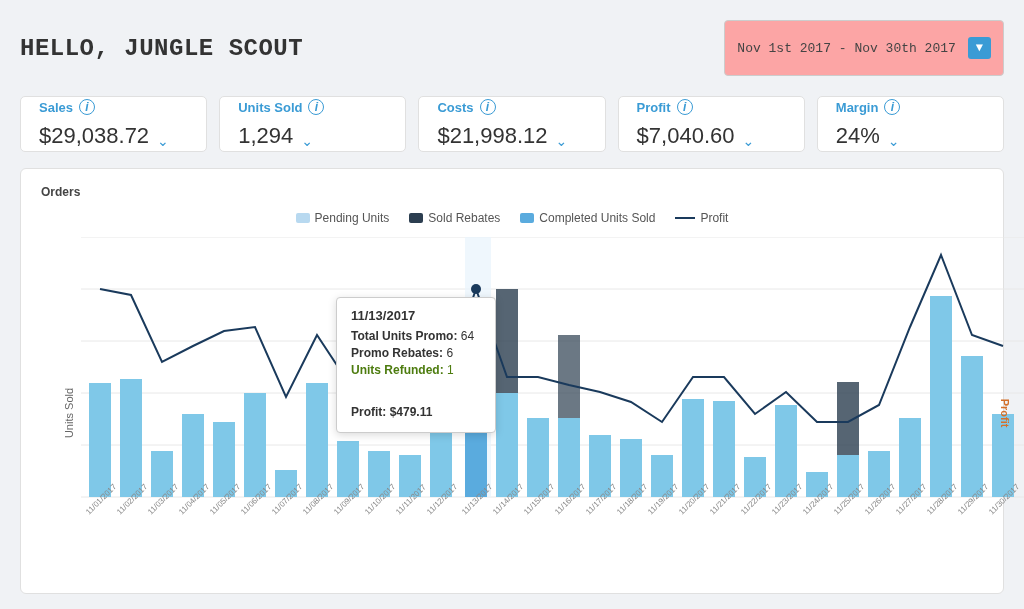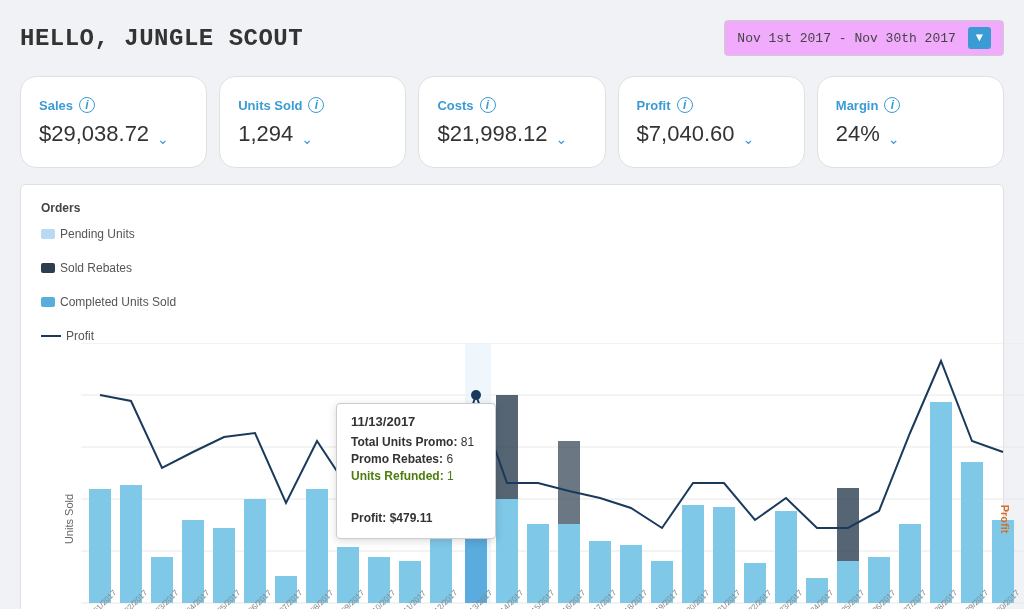--- a/index.html
+++ b/index.html
@@ -29,10 +29,10 @@
     .date-picker {
       display: flex;
       align-items: center;
-      background: #f0abfc;
+      background: #fca5a5;
       border: 1px solid #ccc;
       border-radius: 4px;
-      padding: 6px 12px;
+      padding: 16px 12px;
       cursor: pointer;
       font-size: 13px;
       color: #444;

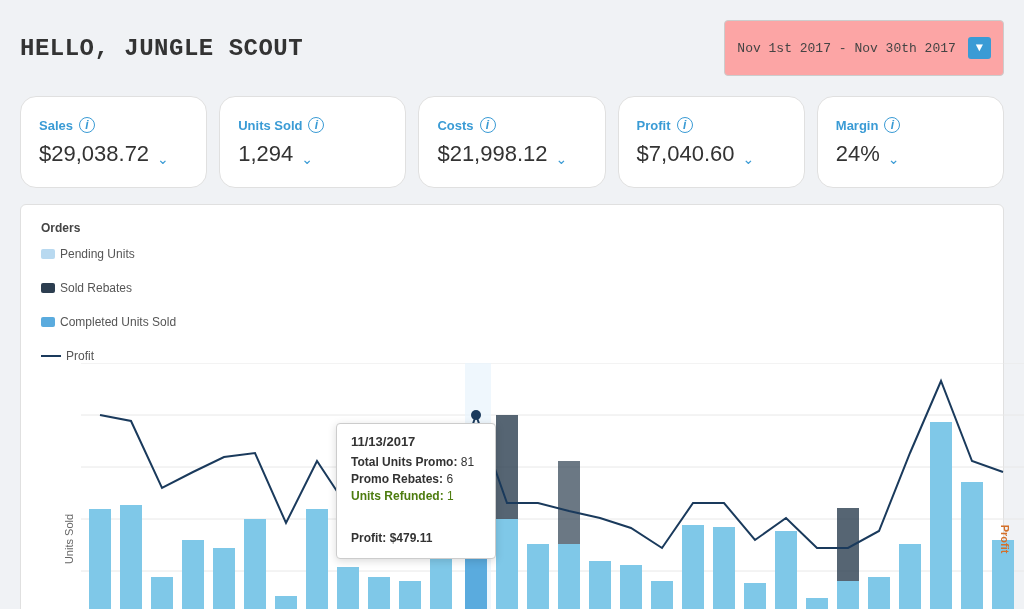--- a/index.html
+++ b/index.html
@@ -58,8 +58,8 @@
       flex: 1;
       background: white;
       border: 1px solid #e0e0e0;
-      border-radius: 16px;
-      padding: 20px 18px;
+      border-radius: 5px;
+      padding: 2px 18px;
     }
 
     .metric-label {

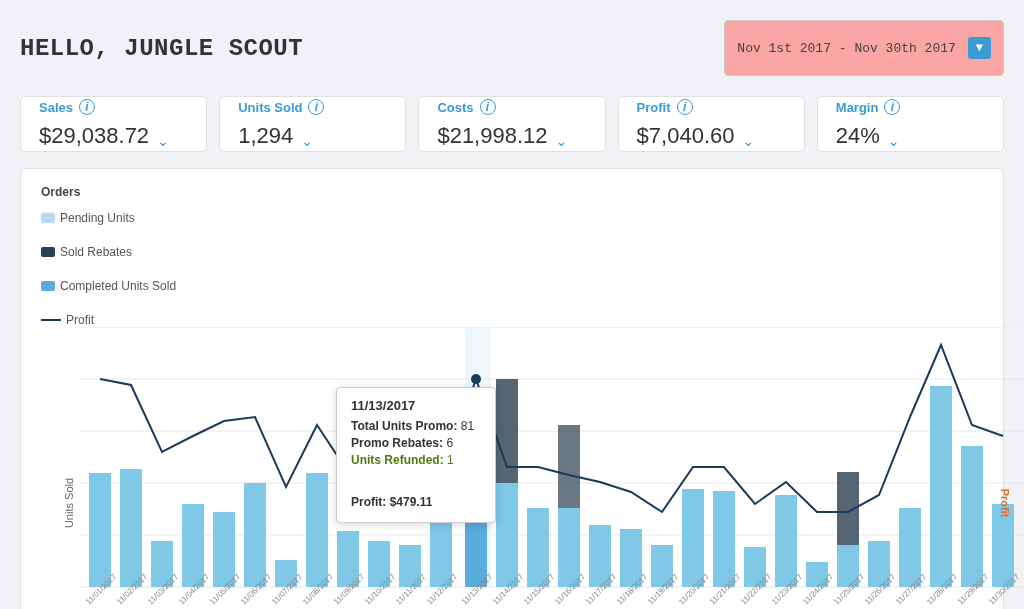--- a/index.html
+++ b/index.html
@@ -120,9 +120,9 @@
       display: flex;
       justify-content: center;
       gap: 20px;
+      margin-bottom: 12px;
       font-size: 12px;
       color: #555;
-      flex-direction: column;
     }
 
     .legend-item {

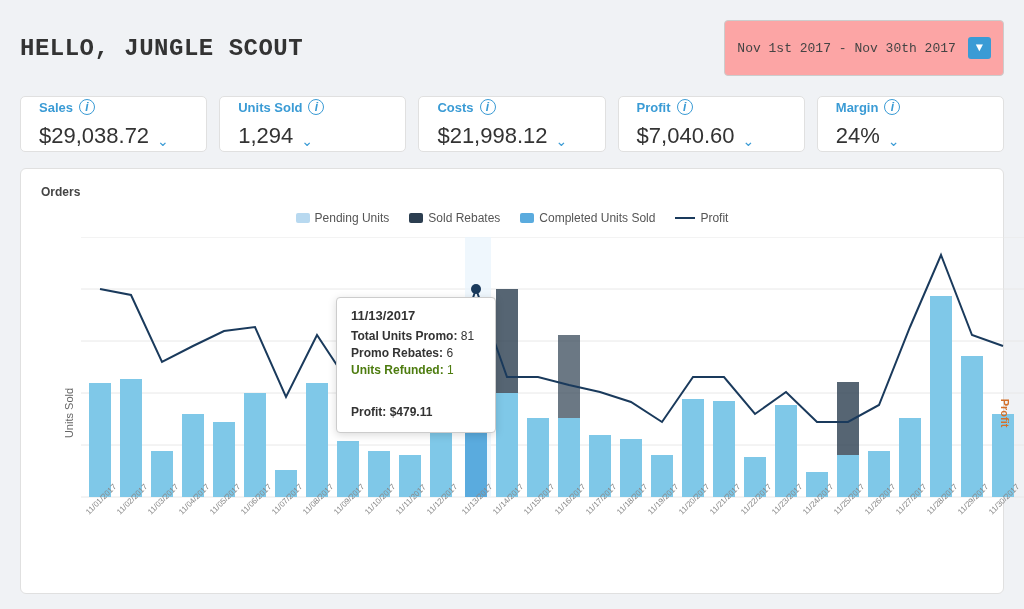--- a/index.html
+++ b/index.html
@@ -385,7 +385,7 @@
       <div class="tooltip-date">11/13/2017</div>
       <div class="tooltip-row">
         <strong>Total Units Promo:</strong>
-        <span>81</span>
+        <span>64</span>
       </div>
       <div class="tooltip-row">
         <strong>Promo Rebates:</strong>

